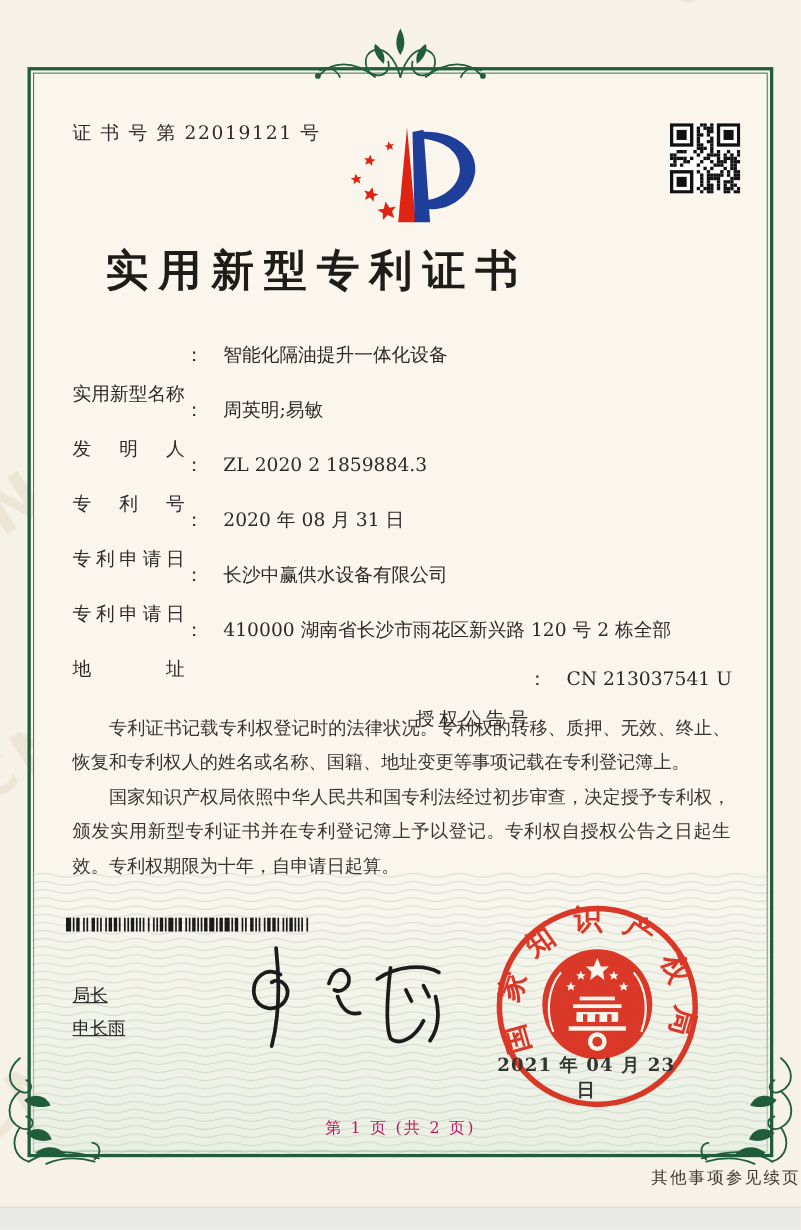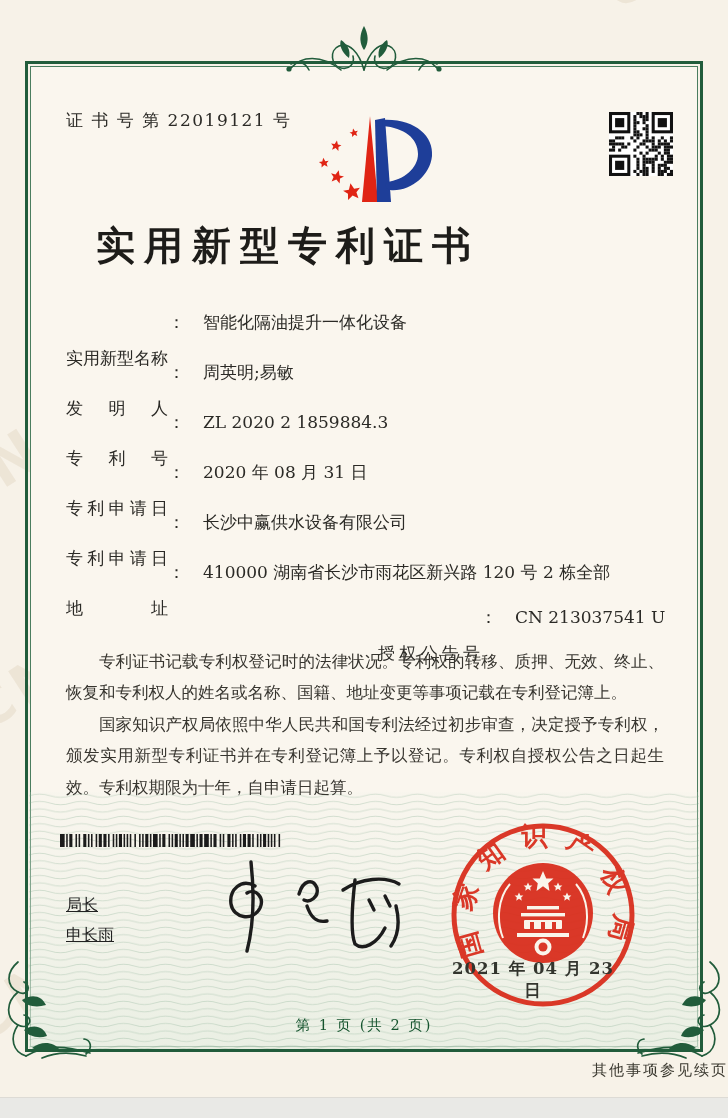--- a/index.html
+++ b/index.html
@@ -55,7 +55,7 @@
   .seal{left:448px;top:820px;opacity:.94;}
   .seal-date{left:446px;top:958px;width:174px;text-align:center;font-size:16.5px;
     letter-spacing:1px;color:#33352e;font-weight:bold;}
-  .pagefoot{left:0;top:1016px;width:728px;text-align:center;font-size:14.5px;color:#14532d;letter-spacing:2px;}
+  .pagefoot{left:0;top:1016px;width:728px;text-align:center;font-size:14.5px;color:#be185d;letter-spacing:2px;}
   .contnote{left:0;top:1061px;width:728px;text-align:right;font-size:15px;color:#3a382f;letter-spacing:2px;}
   .bottomstrip{left:0;top:1097px;width:728px;height:21px;background:#e9e9e6;border-top:1px solid #dddbd5;}
   

